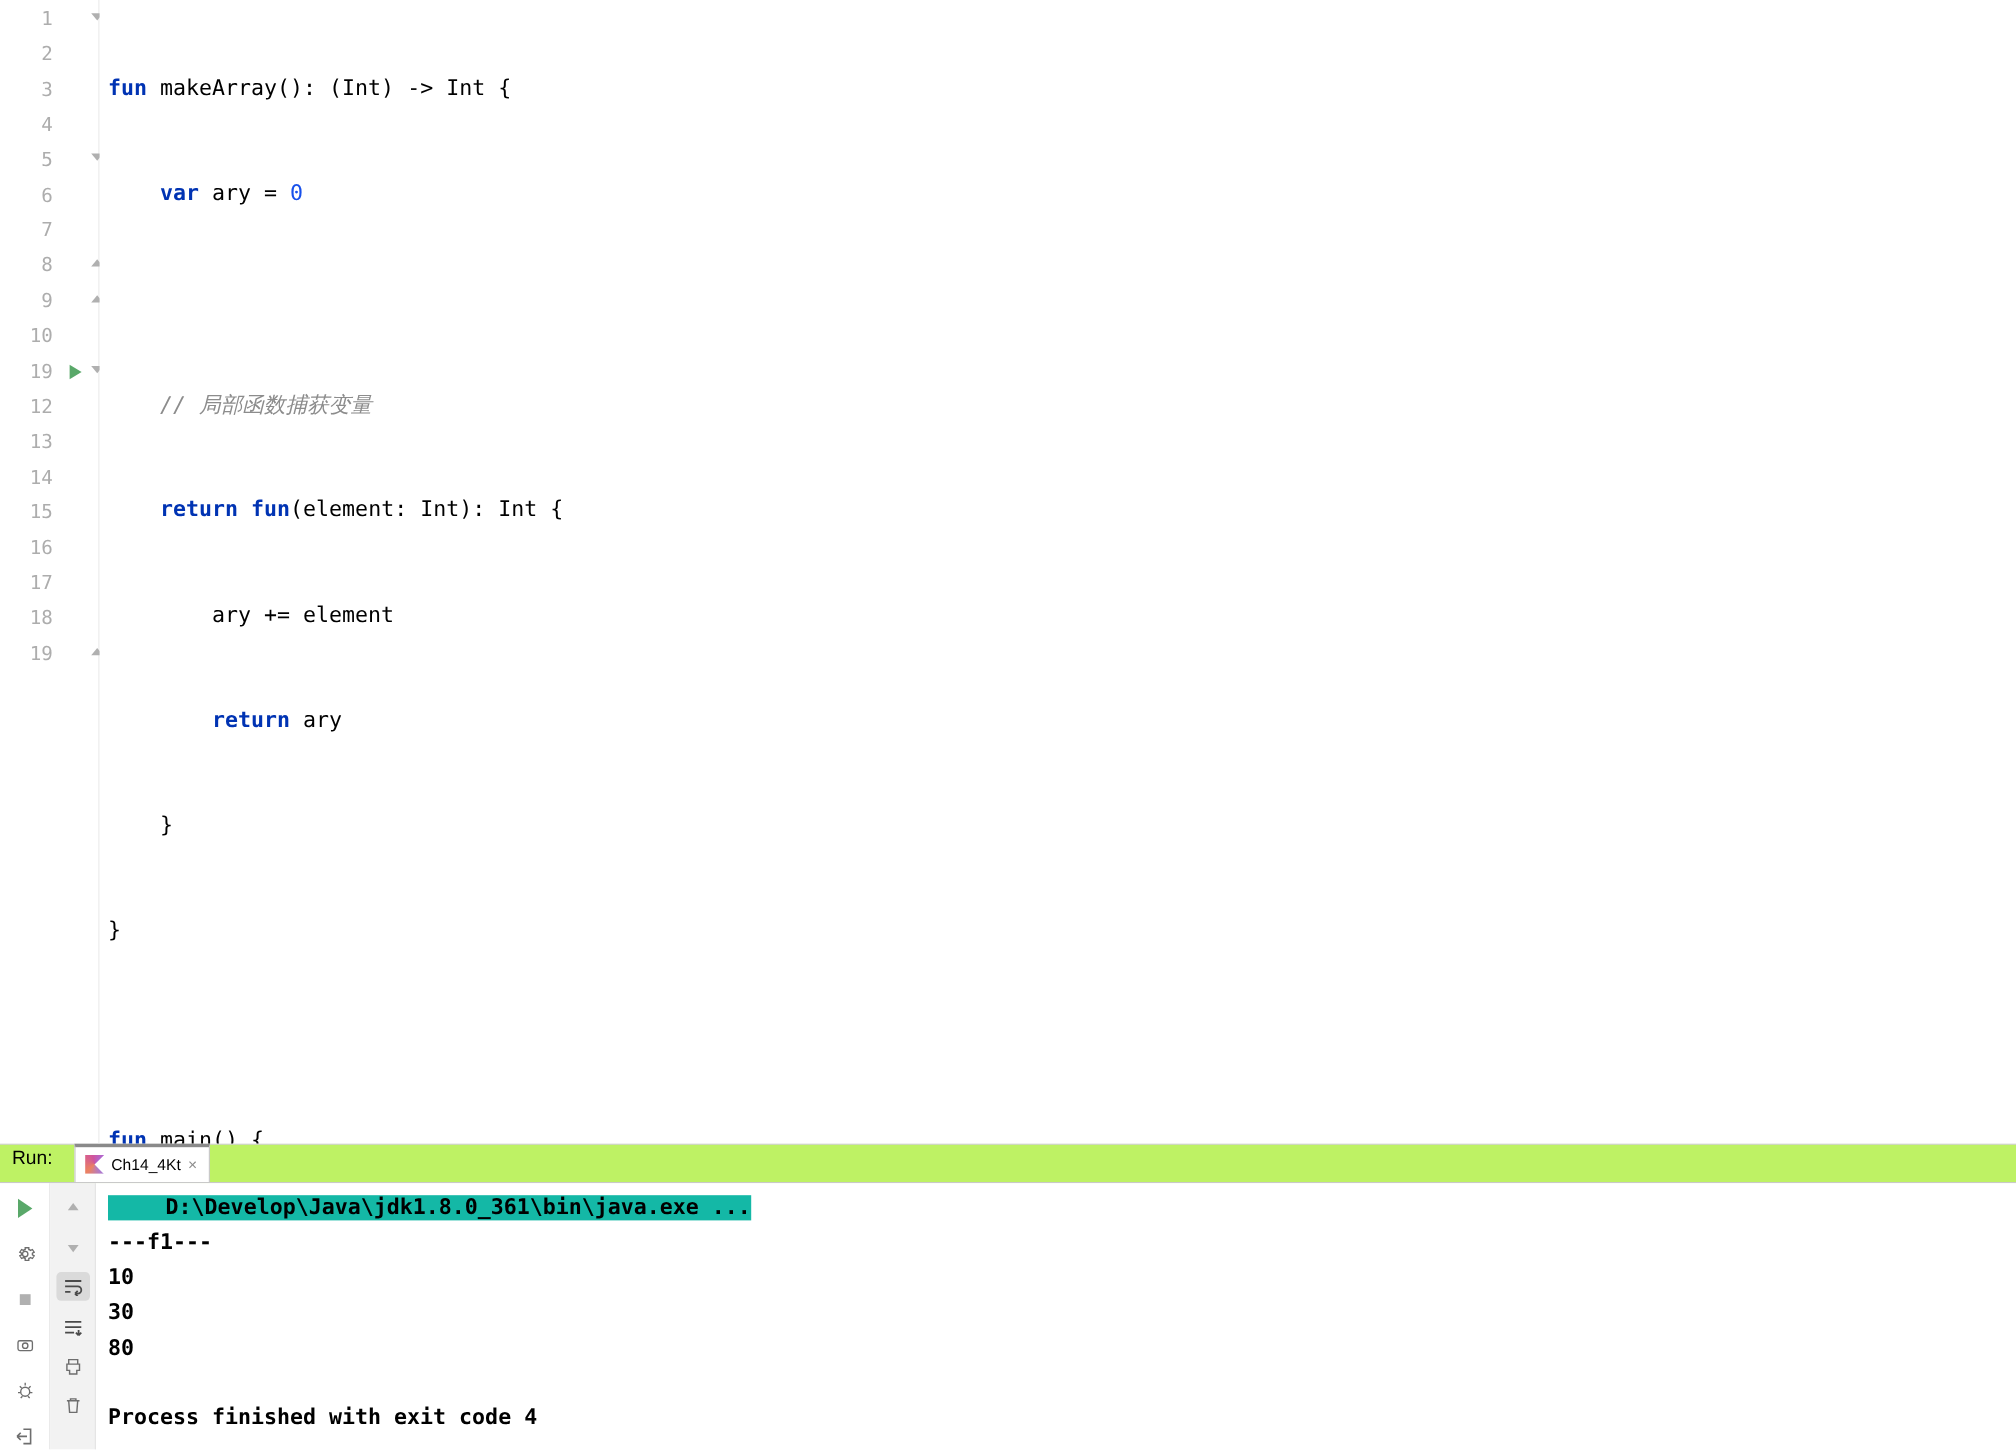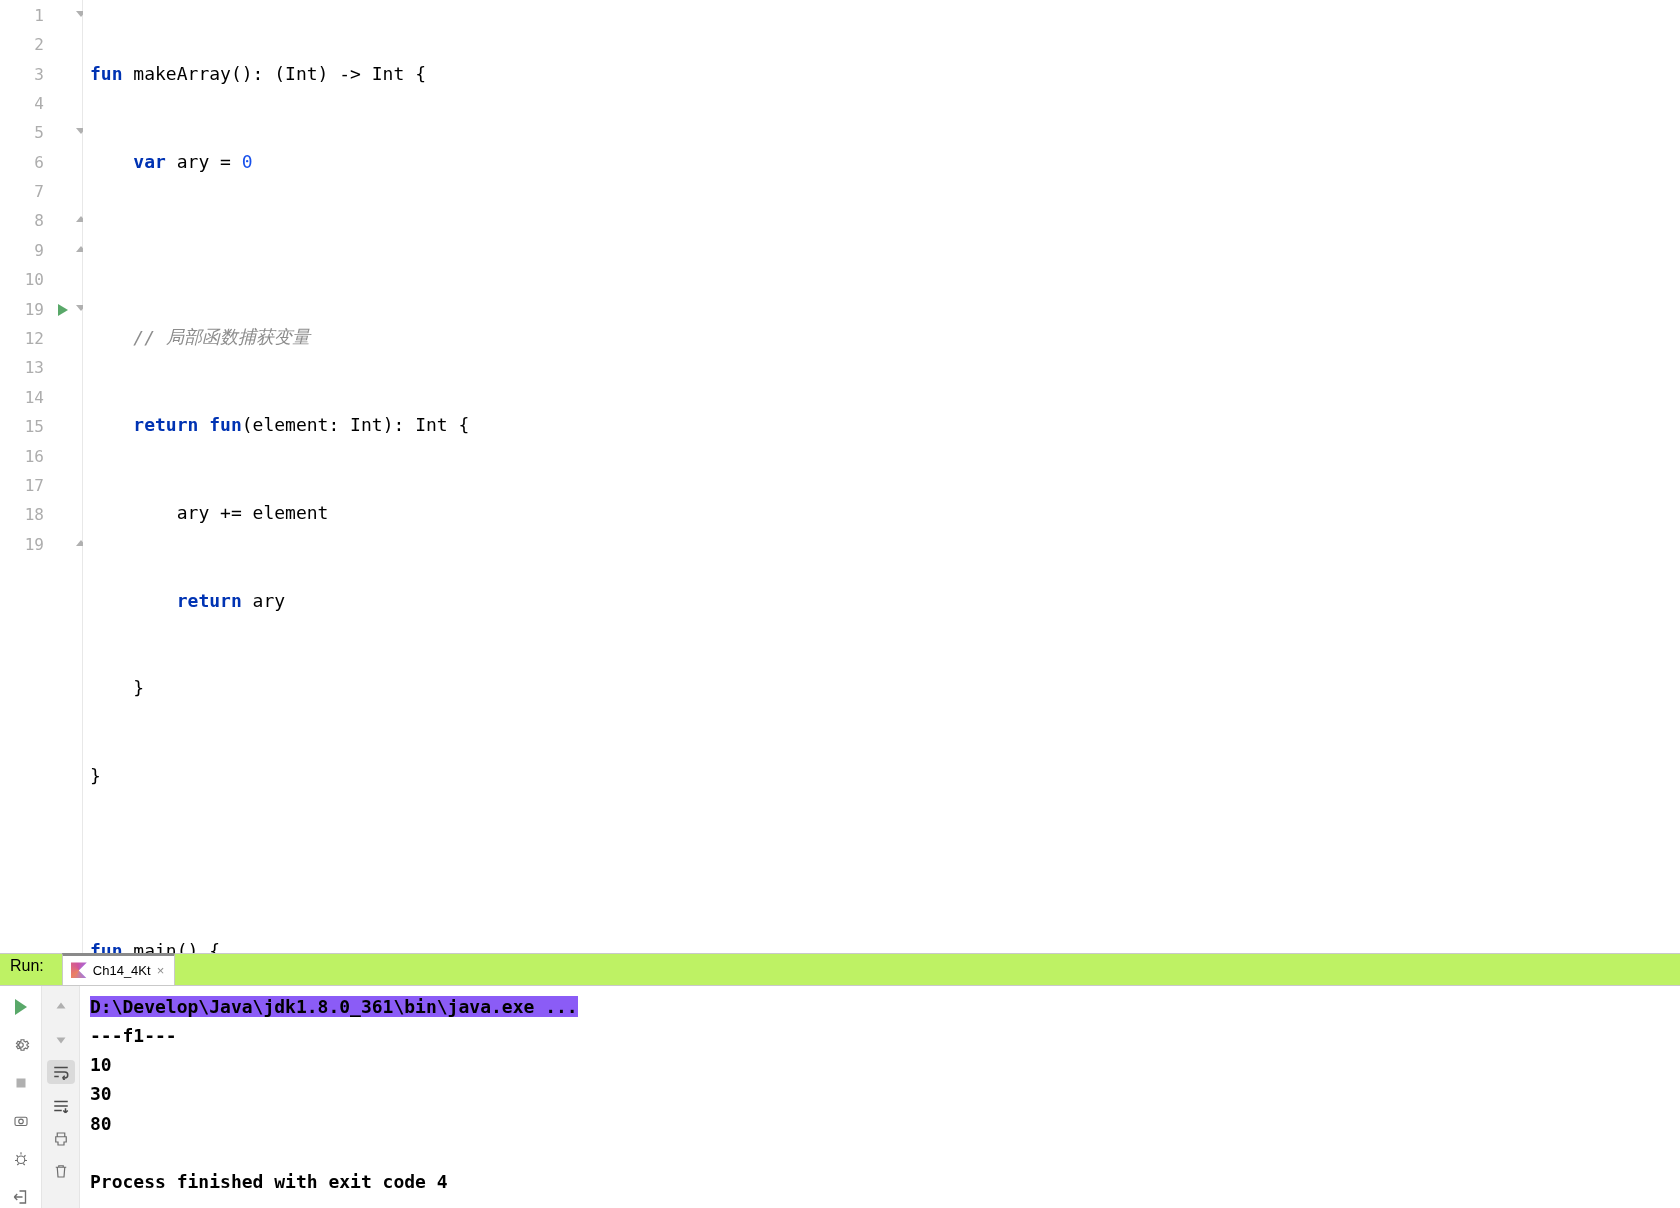--- a/index.html
+++ b/index.html
@@ -33,7 +33,7 @@
   .btn-sq { width: 28px; height: 24px; border-radius: 4px; display: flex; align-items: center; justify-content: center; }
   .btn-sq.sel { background: #dadada; }
   .console { flex: 1 1 auto; background: #ffffff; padding: 6px 10px; font-family: "Menlo","Consolas",monospace; font-size: 18px; line-height: 1.62; }
-  .console .cmdline { background: #8b5cf6; display: inline; }
+  .console .cmdline { background: #14b8a6; display: inline; padding-left: 48px; }
   .console .black { color: #000; font-weight: bold; margin-top: 24px; }
   .console pre { white-space: pre; font-family: inherit; font-weight: bold; }
 </style>

